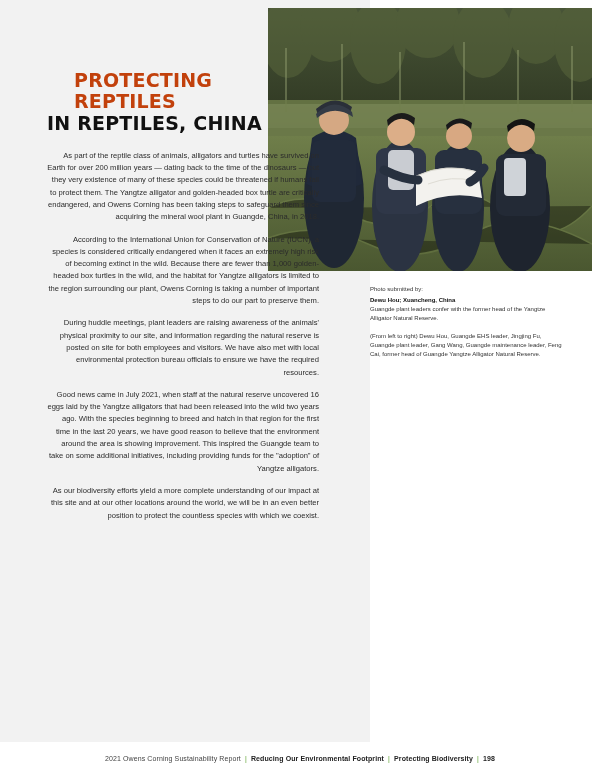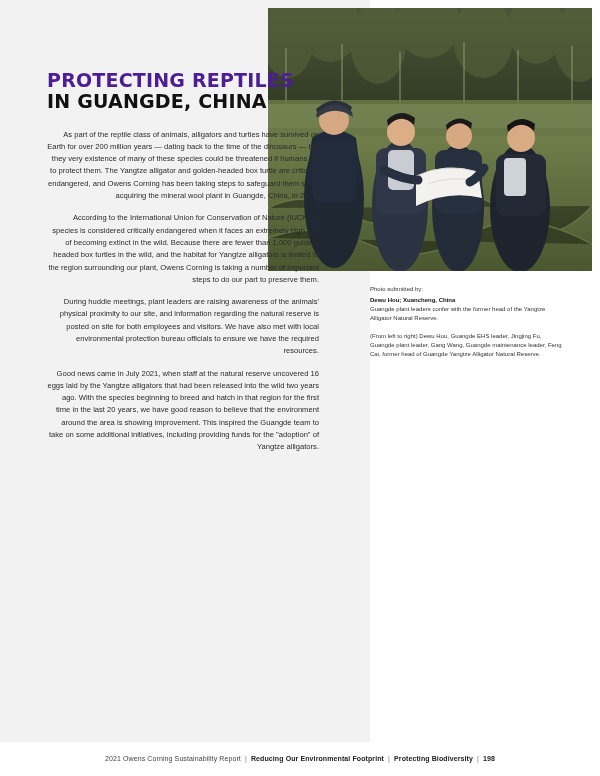--- a/index.html
+++ b/index.html
@@ -42,7 +42,8 @@
   }
   .title .line1 {
     display: block;
-    color: #4c1d95;
+    color: #c2410c;
+    margin-left: 27px;
   }
   .title .line2 {
     display: block;

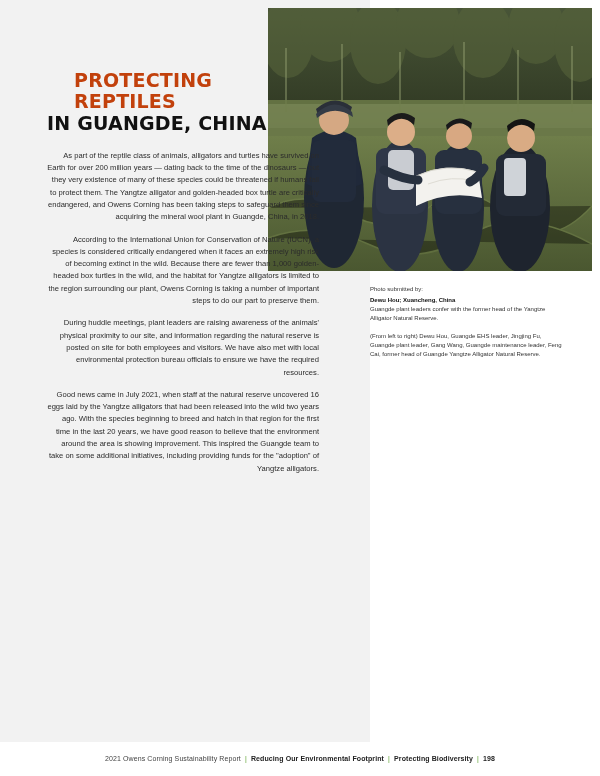--- a/index.html
+++ b/index.html
@@ -232,7 +232,7 @@
 <div class="content-col">
   <h1 class="title">
     <span class="line1">PROTECTING REPTILES</span>
-    <span class="line2">IN GUANGDE, CHINA</span>
+    <span class="line2">IN REPTILES, CHINA</span>
   </h1>
   <div class="body-text">
     <p>As part of the reptile class of animals, alligators and turtles have survived on Earth for over 200 million years — dating back to the time of the dinosaurs — but they very existence of many of these species could be threatened if humans fail to protect them. The Yangtze alligator and golden-headed box turtle are critically endangered, and Owens Corning has been taking steps to safeguard them since acquiring the mineral wool plant in Guangde, China, in 2018.</p>

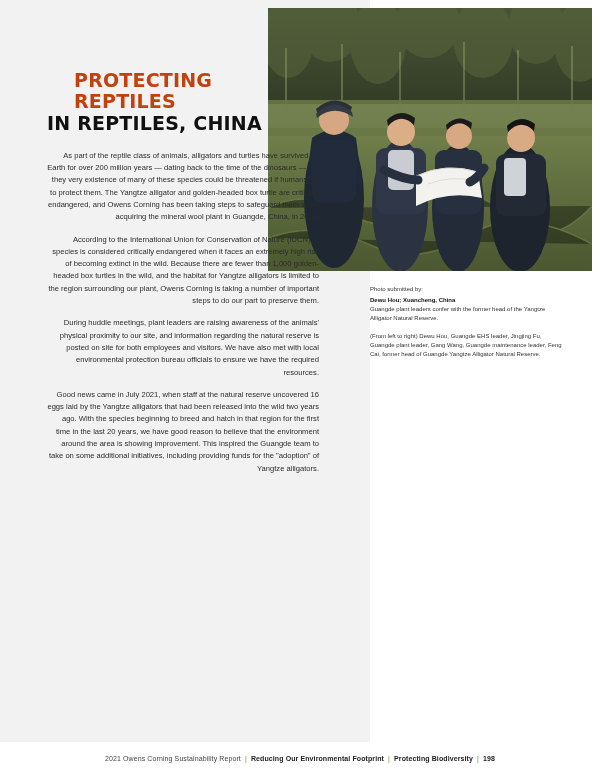--- a/index.html
+++ b/index.html
@@ -239,6 +239,7 @@
     <p>According to the International Union for Conservation of Nature (IUCN), a species is considered critically endangered when it faces an extremely high risk of becoming extinct in the wild. Because there are fewer than 1,000 golden-headed box turtles in the wild, and the habitat for Yangtze alligators is limited to the region surrounding our plant, Owens Corning is taking a number of important steps to do our part to preserve them.</p>
     <p>During huddle meetings, plant leaders are raising awareness of the animals' physical proximity to our site, and information regarding the natural reserve is posted on site for both employees and visitors. We have also met with local environmental protection bureau officials to ensure we have the required resources.</p>
     <p>Good news came in July 2021, when staff at the natural reserve uncovered 16 eggs laid by the Yangtze alligators that had been released into the wild two years ago. With the species beginning to breed and hatch in that region for the first time in the last 20 years, we have good reason to believe that the environment around the area is showing improvement. This inspired the Guangde team to take on some additional initiatives, including providing funds for the "adoption" of Yangtze alligators.</p>
+    <p>As our biodiversity efforts yield a more complete understanding of our impact at this site and at our other locations around the world, we will be in an even better position to protect the countless species with which we coexist.</p>
   </div>
 </div>
 

